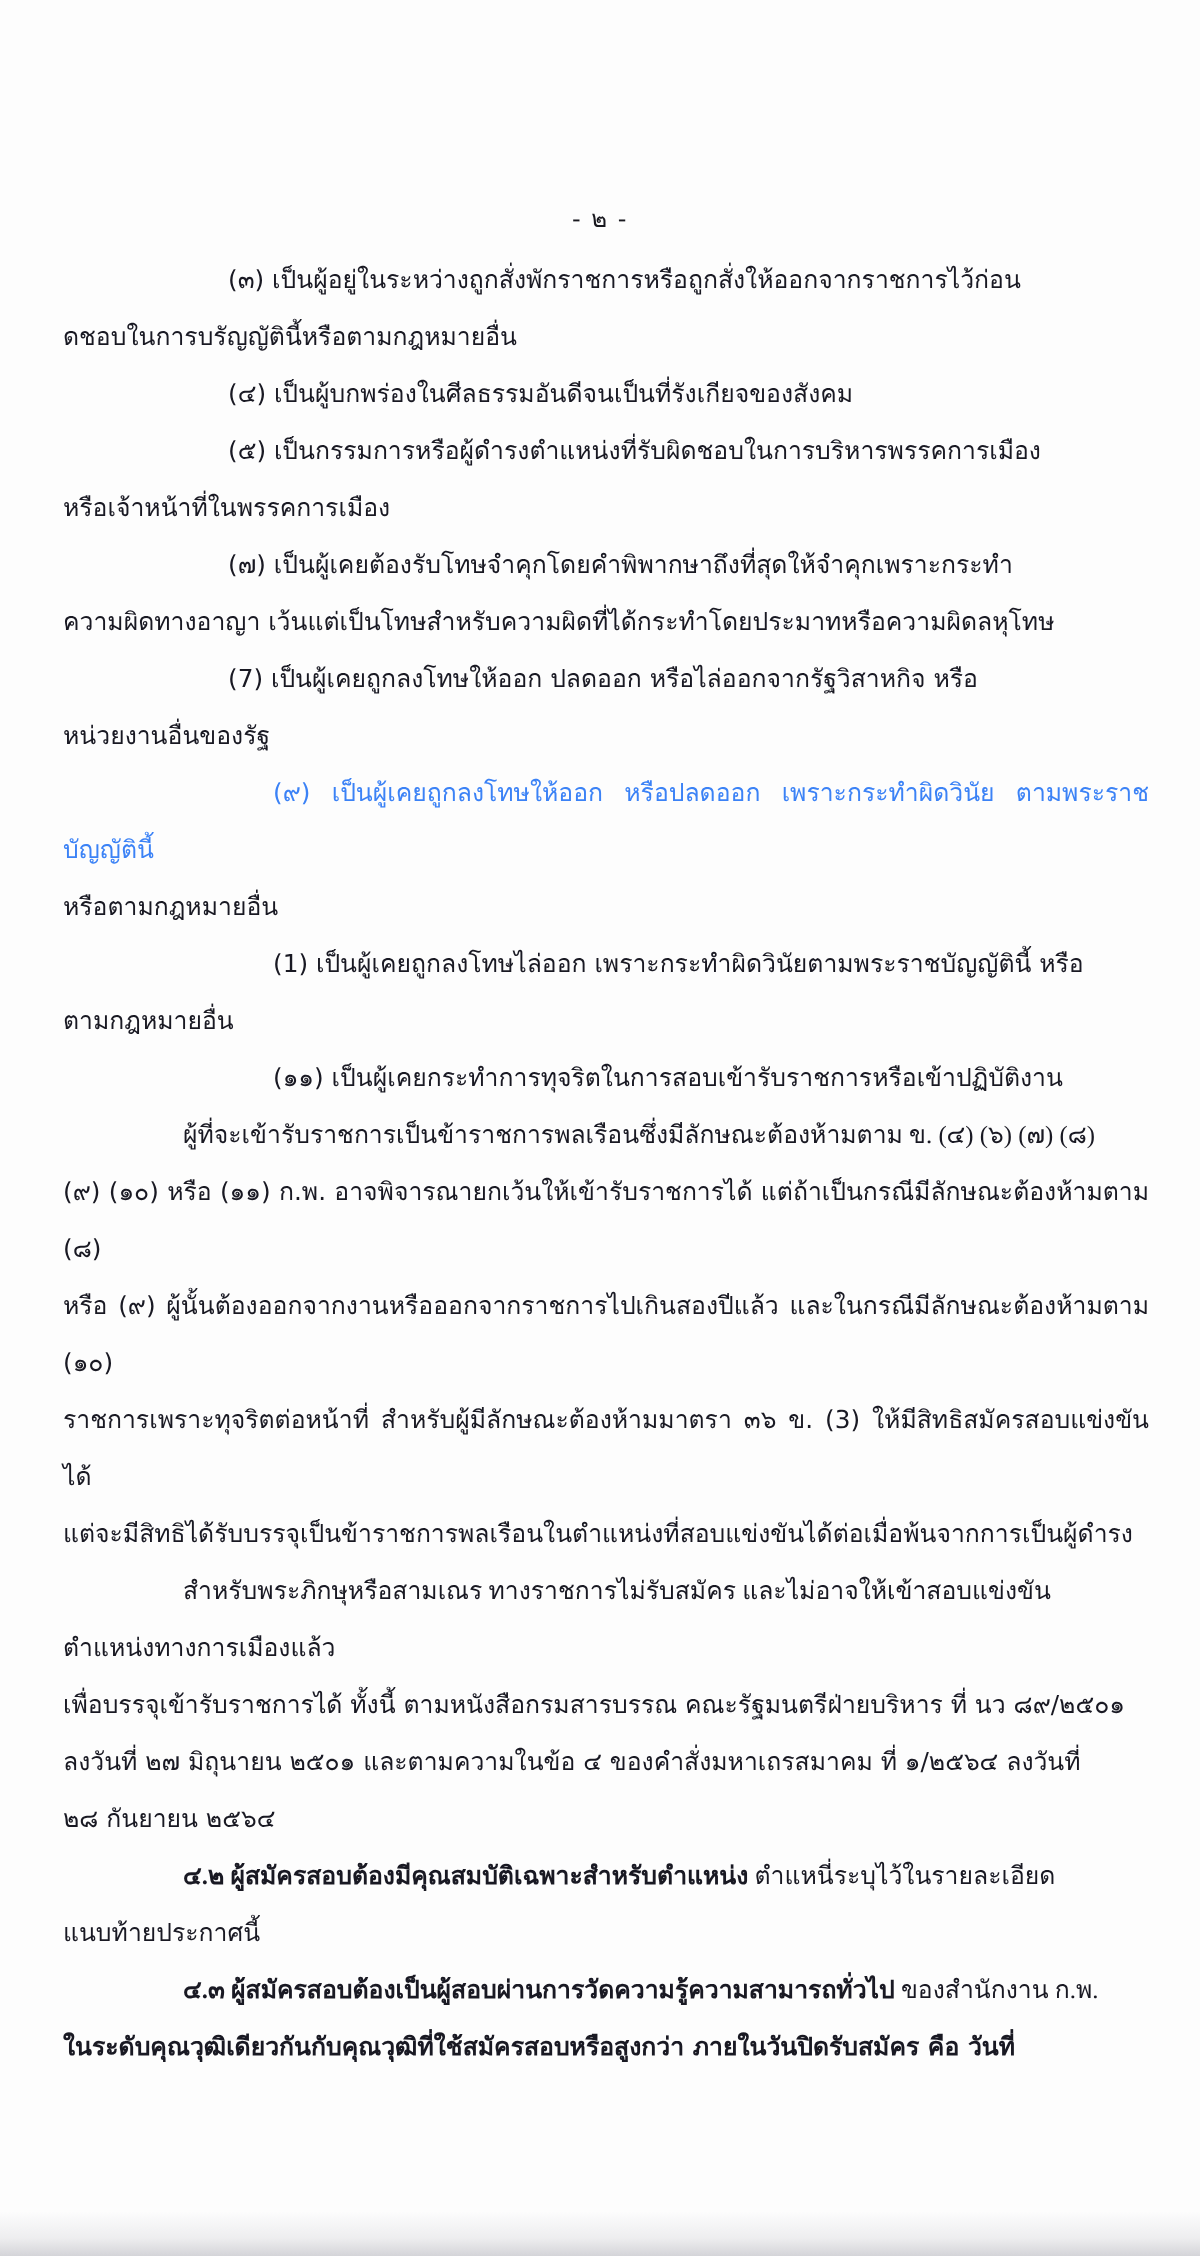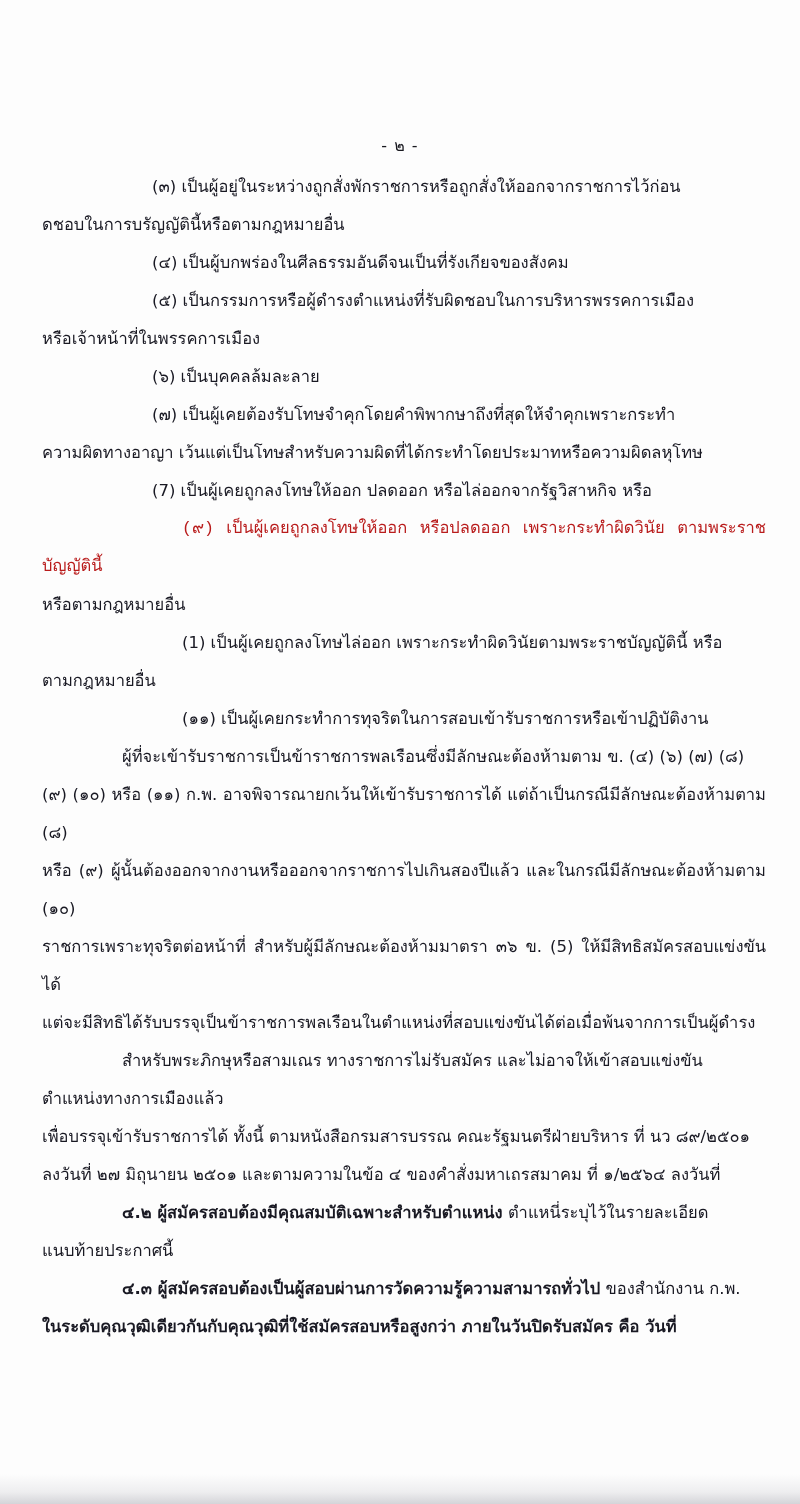--- a/index.html
+++ b/index.html
@@ -87,7 +87,6 @@
     <p class="p indent-3">(๕) เป็นกรรมการหรือผู้ดำรงตำแหน่งที่รับผิดชอบในการบริหารพรรคการเมือง</p>
     <p class="p">หรือเจ้าหน้าที่ในพรรคการเมือง</p>
 
-    <p class="p indent-3">(๖) เป็นบุคคลล้มละลาย</p>
 
     <p class="p indent-3">(๗) เป็นผู้เคยต้องรับโทษจำคุกโดยคำพิพากษาถึงที่สุดให้จำคุกเพราะกระทำ</p>
     <p class="p">ความผิดทางอาญา เว้นแต่เป็นโทษสำหรับความผิดที่ได้กระทำโดยประมาทหรือความผิดลหุโทษ</p>

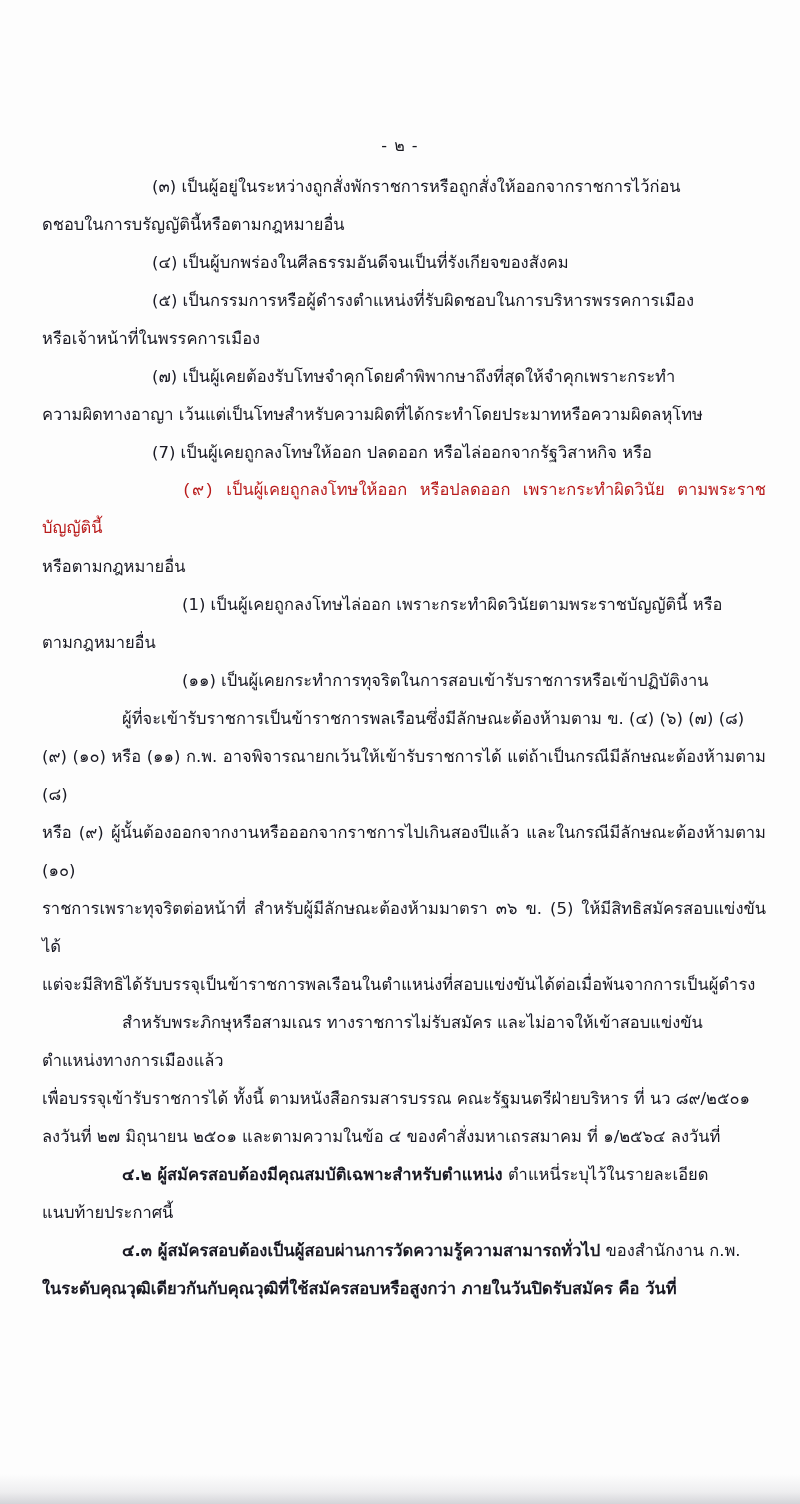--- a/index.html
+++ b/index.html
@@ -92,6 +92,7 @@
     <p class="p">ความผิดทางอาญา เว้นแต่เป็นโทษสำหรับความผิดที่ได้กระทำโดยประมาทหรือความผิดลหุโทษ</p>
 
     <p class="p indent-3">(7) เป็นผู้เคยถูกลงโทษให้ออก  ปลดออก หรือไล่ออกจากรัฐวิสาหกิจ  หรือ</p>
+    <p class="p">หน่วยงานอื่นของรัฐ</p>
 
     <p class="p indent-4 faint">(๙) เป็นผู้เคยถูกลงโทษให้ออก หรือปลดออก เพราะกระทำผิดวินัย ตามพระราชบัญญัตินี้</p>
     <p class="p">หรือตามกฎหมายอื่น</p>

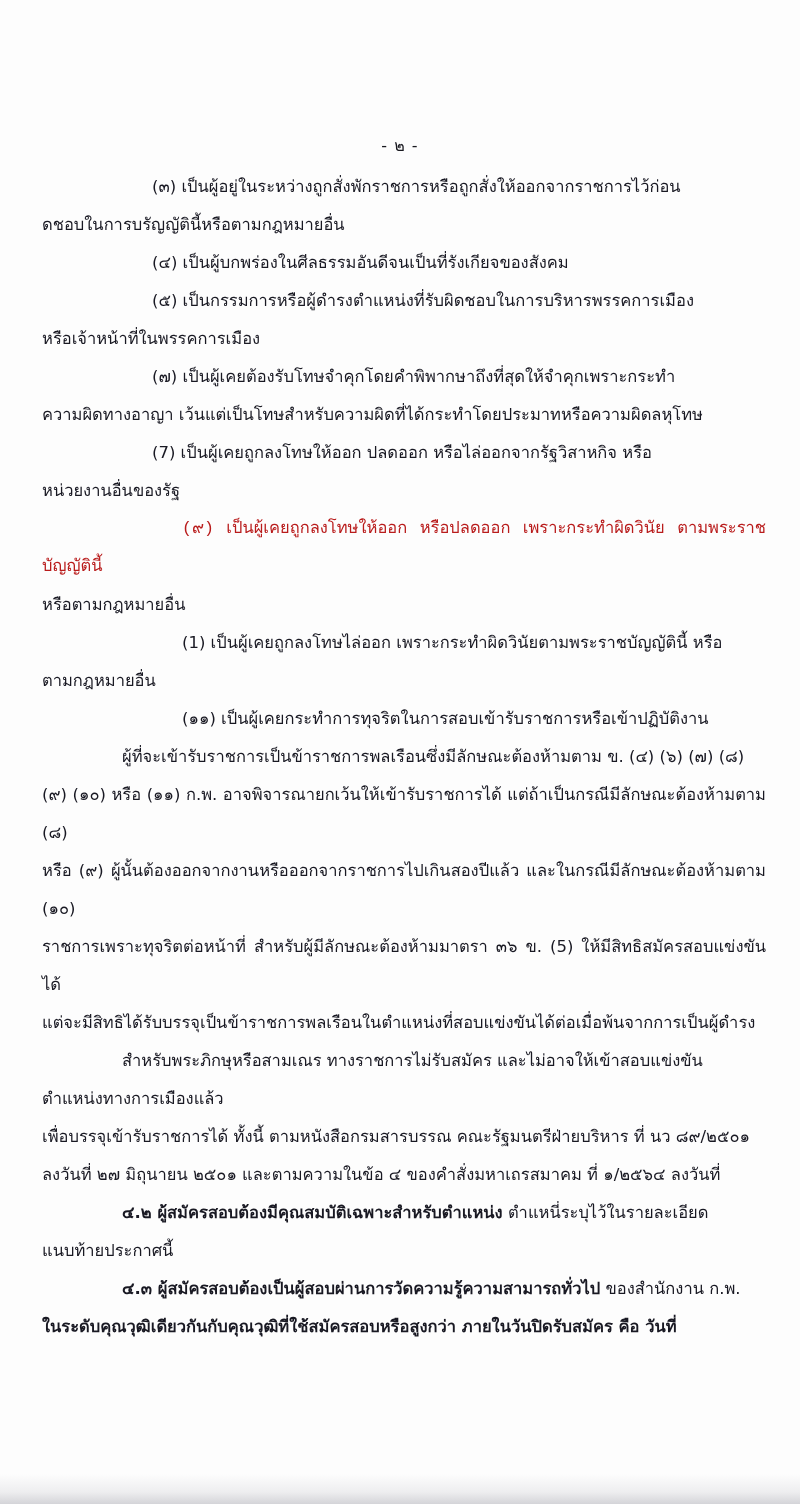--- a/index.html
+++ b/index.html
@@ -64,8 +64,7 @@
     background: linear-gradient(to bottom, rgba(255,255,255,0) 0%, rgba(225,225,228,0.55) 60%, rgba(205,205,210,0.85) 100%);
   }
   .faint {
-    color: #b91c1c;
-    font-family: Liberation Mono, monospace;
+    color: #3b82f6;
   }
 </style>
 </head>

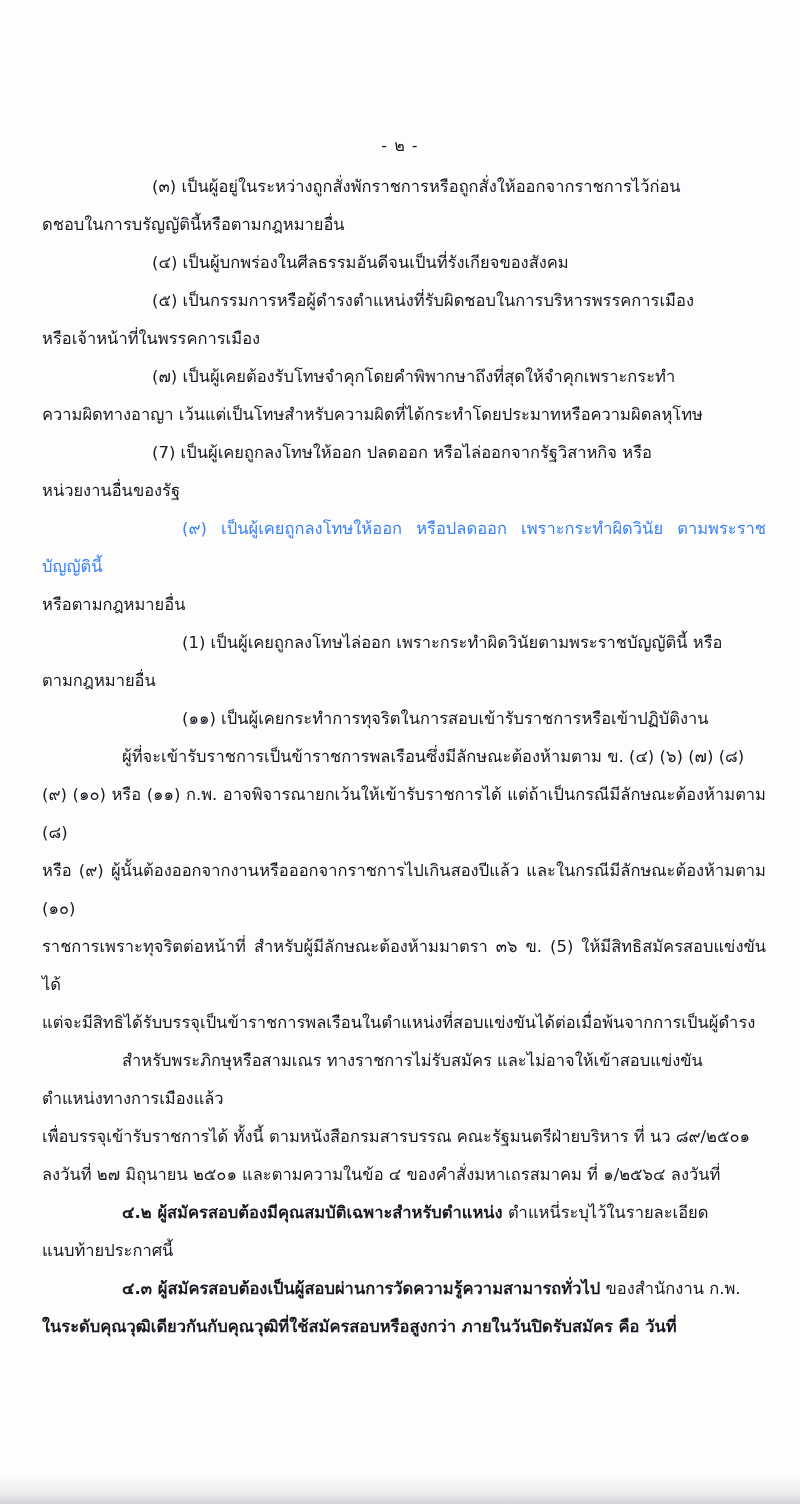--- a/index.html
+++ b/index.html
@@ -44,6 +44,7 @@
   }
   .indent-2 {
     text-indent: 80px;
+    font-family: Liberation Serif, serif;
   }
   .indent-3 {
     text-indent: 110px;

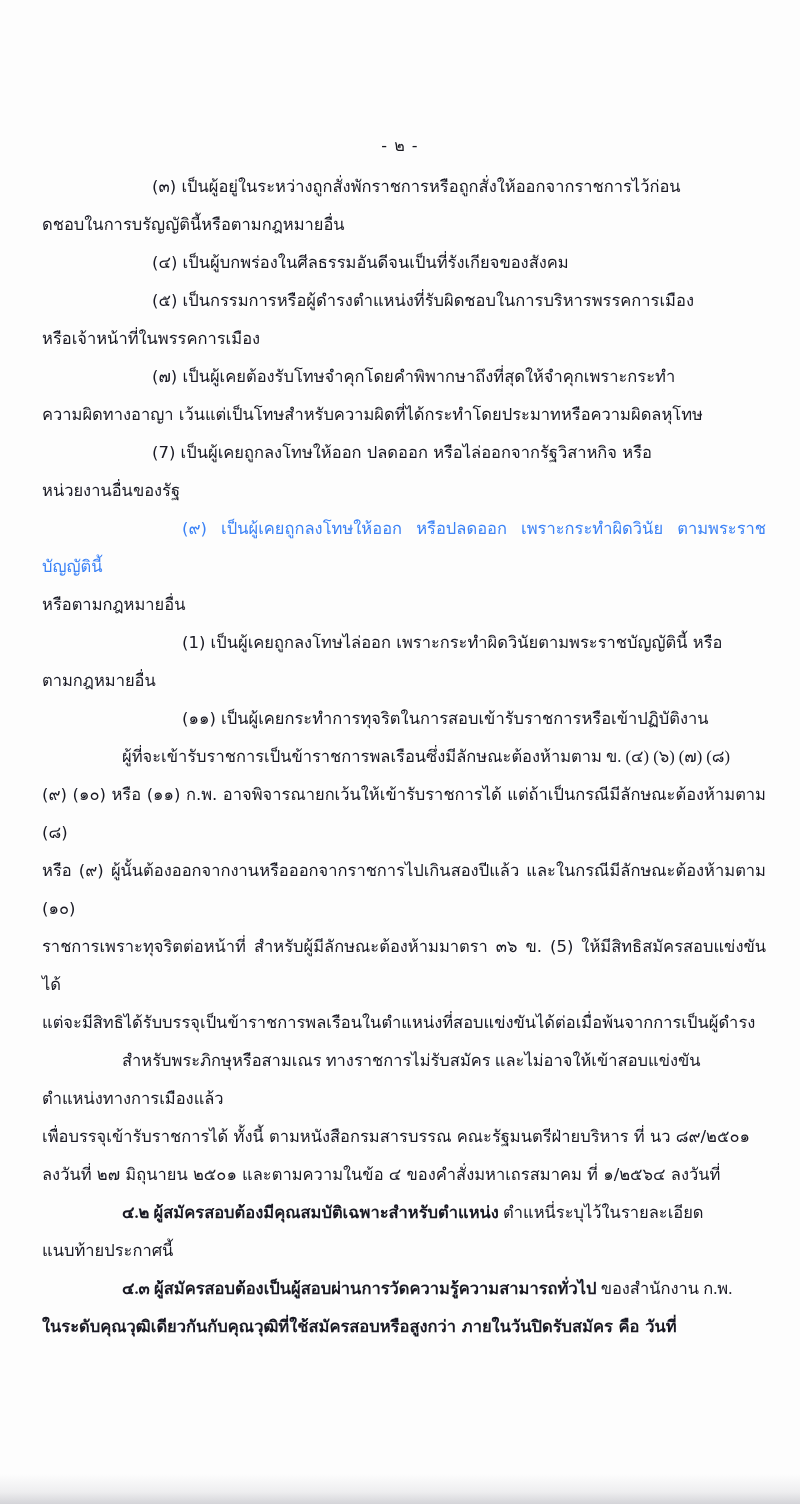--- a/index.html
+++ b/index.html
@@ -105,7 +105,7 @@
     <p class="p indent-2">ผู้ที่จะเข้ารับราชการเป็นข้าราชการพลเรือนซึ่งมีลักษณะต้องห้ามตาม ข. (๔) (๖) (๗) (๘)</p>
     <p class="p">(๙) (๑๐) หรือ (๑๑) ก.พ. อาจพิจารณายกเว้นให้เข้ารับราชการได้  แต่ถ้าเป็นกรณีมีลักษณะต้องห้ามตาม (๘)</p>
     <p class="p">หรือ (๙) ผู้นั้นต้องออกจากงานหรือออกจากราชการไปเกินสองปีแล้ว และในกรณีมีลักษณะต้องห้ามตาม (๑๐)</p>
-    <p class="p">ราชการเพราะทุจริตต่อหน้าที่ สำหรับผู้มีลักษณะต้องห้ามมาตรา ๓๖ ข. (5) ให้มีสิทธิสมัครสอบแข่งขันได้</p>
+    <p class="p">ราชการเพราะทุจริตต่อหน้าที่ สำหรับผู้มีลักษณะต้องห้ามมาตรา ๓๖ ข. (3) ให้มีสิทธิสมัครสอบแข่งขันได้</p>
     <p class="p">แต่จะมีสิทธิได้รับบรรจุเป็นข้าราชการพลเรือนในตำแหน่งที่สอบแข่งขันได้ต่อเมื่อพ้นจากการเป็นผู้ดำรง</p>
     <p class="p indent-2">สำหรับพระภิกษุหรือสามเณร ทางราชการไม่รับสมัคร และไม่อาจให้เข้าสอบแข่งขัน</p>
 

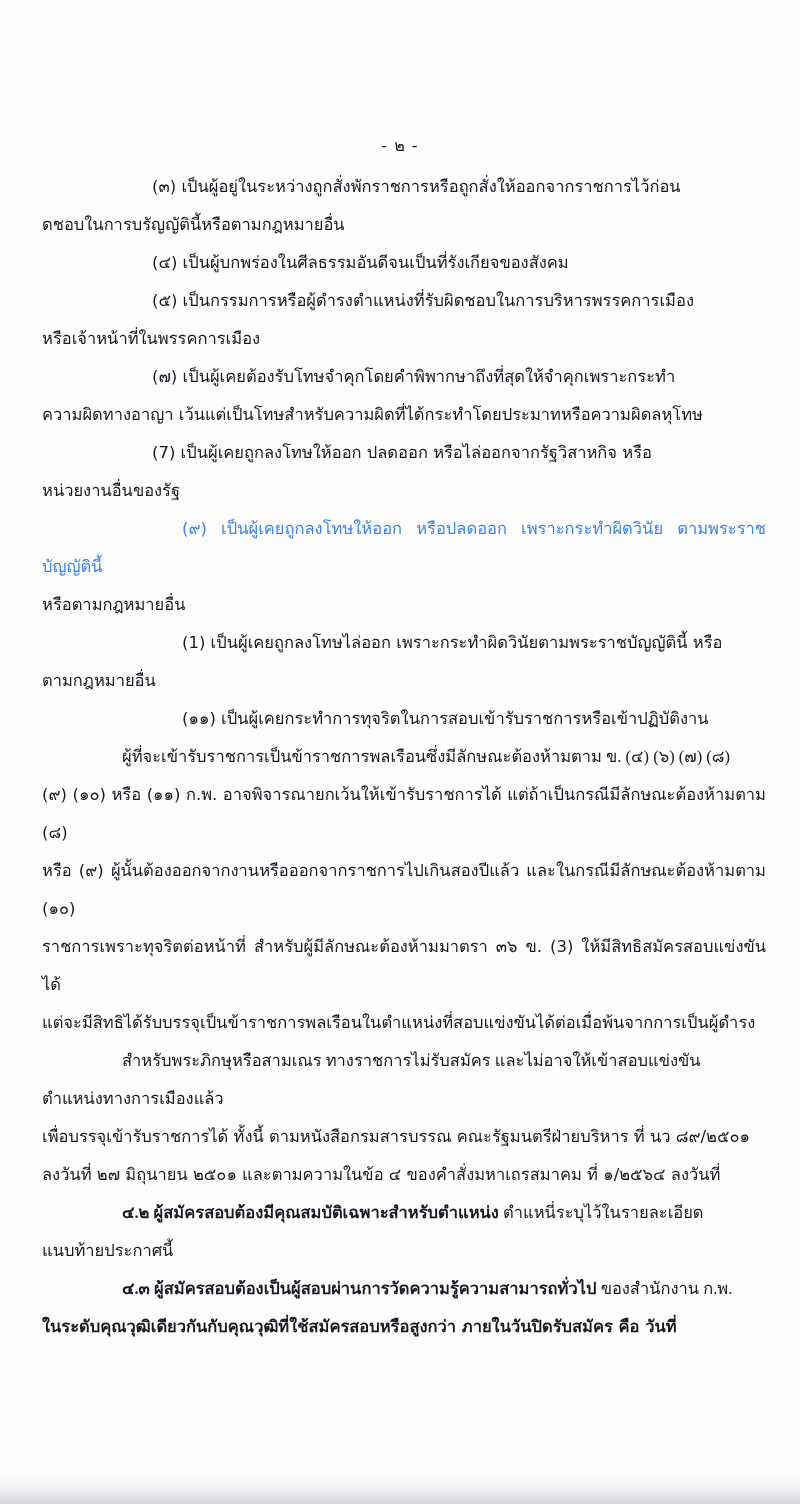--- a/index.html
+++ b/index.html
@@ -112,6 +112,7 @@
     <p class="p">ตำแหน่งทางการเมืองแล้ว</p>
     <p class="p">เพื่อบรรจุเข้ารับราชการได้ ทั้งนี้ ตามหนังสือกรมสารบรรณ คณะรัฐมนตรีฝ่ายบริหาร ที่ นว ๘๙/๒๕๐๑</p>
     <p class="p">ลงวันที่ ๒๗ มิถุนายน ๒๕๐๑ และตามความในข้อ ๔ ของคำสั่งมหาเถรสมาคม ที่ ๑/๒๕๖๔ ลงวันที่</p>
+    <p class="p">๒๘ กันยายน ๒๕๖๔</p>
 
     <p class="p indent-2"><span class="bold">๔.๒ ผู้สมัครสอบต้องมีคุณสมบัติเฉพาะสำหรับตำแหน่ง</span><span> ตำแหนี่ระบุไว้ในรายละเอียด</span></p>
     <p class="p">แนบท้ายประกาศนี้</p>

